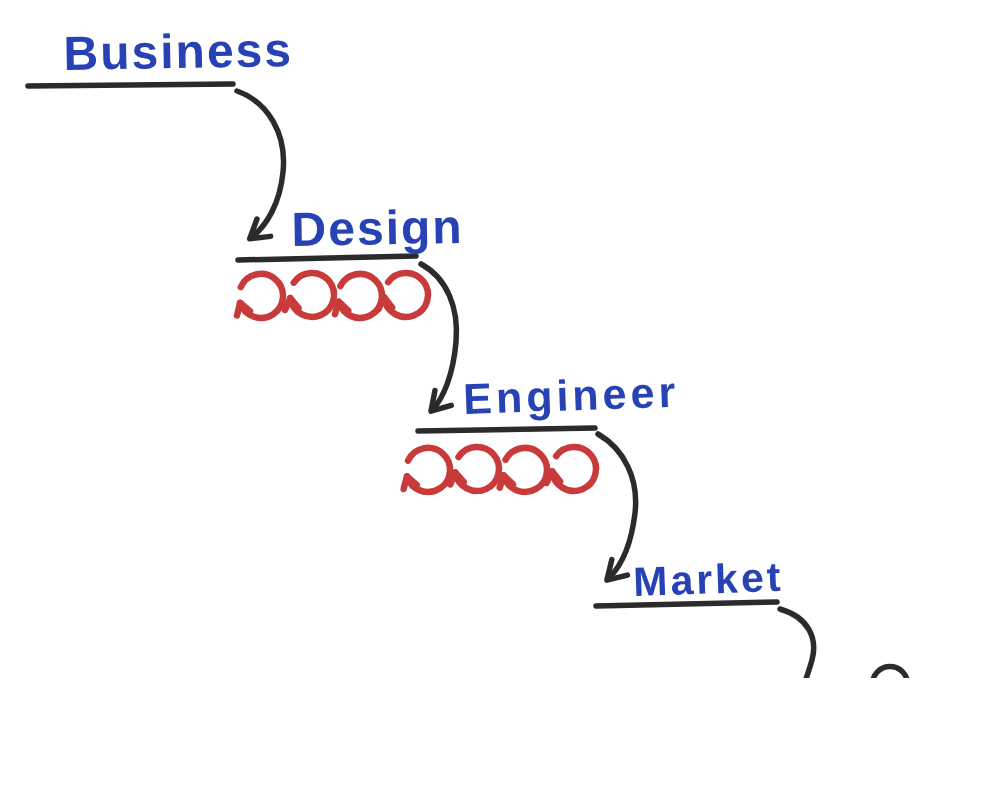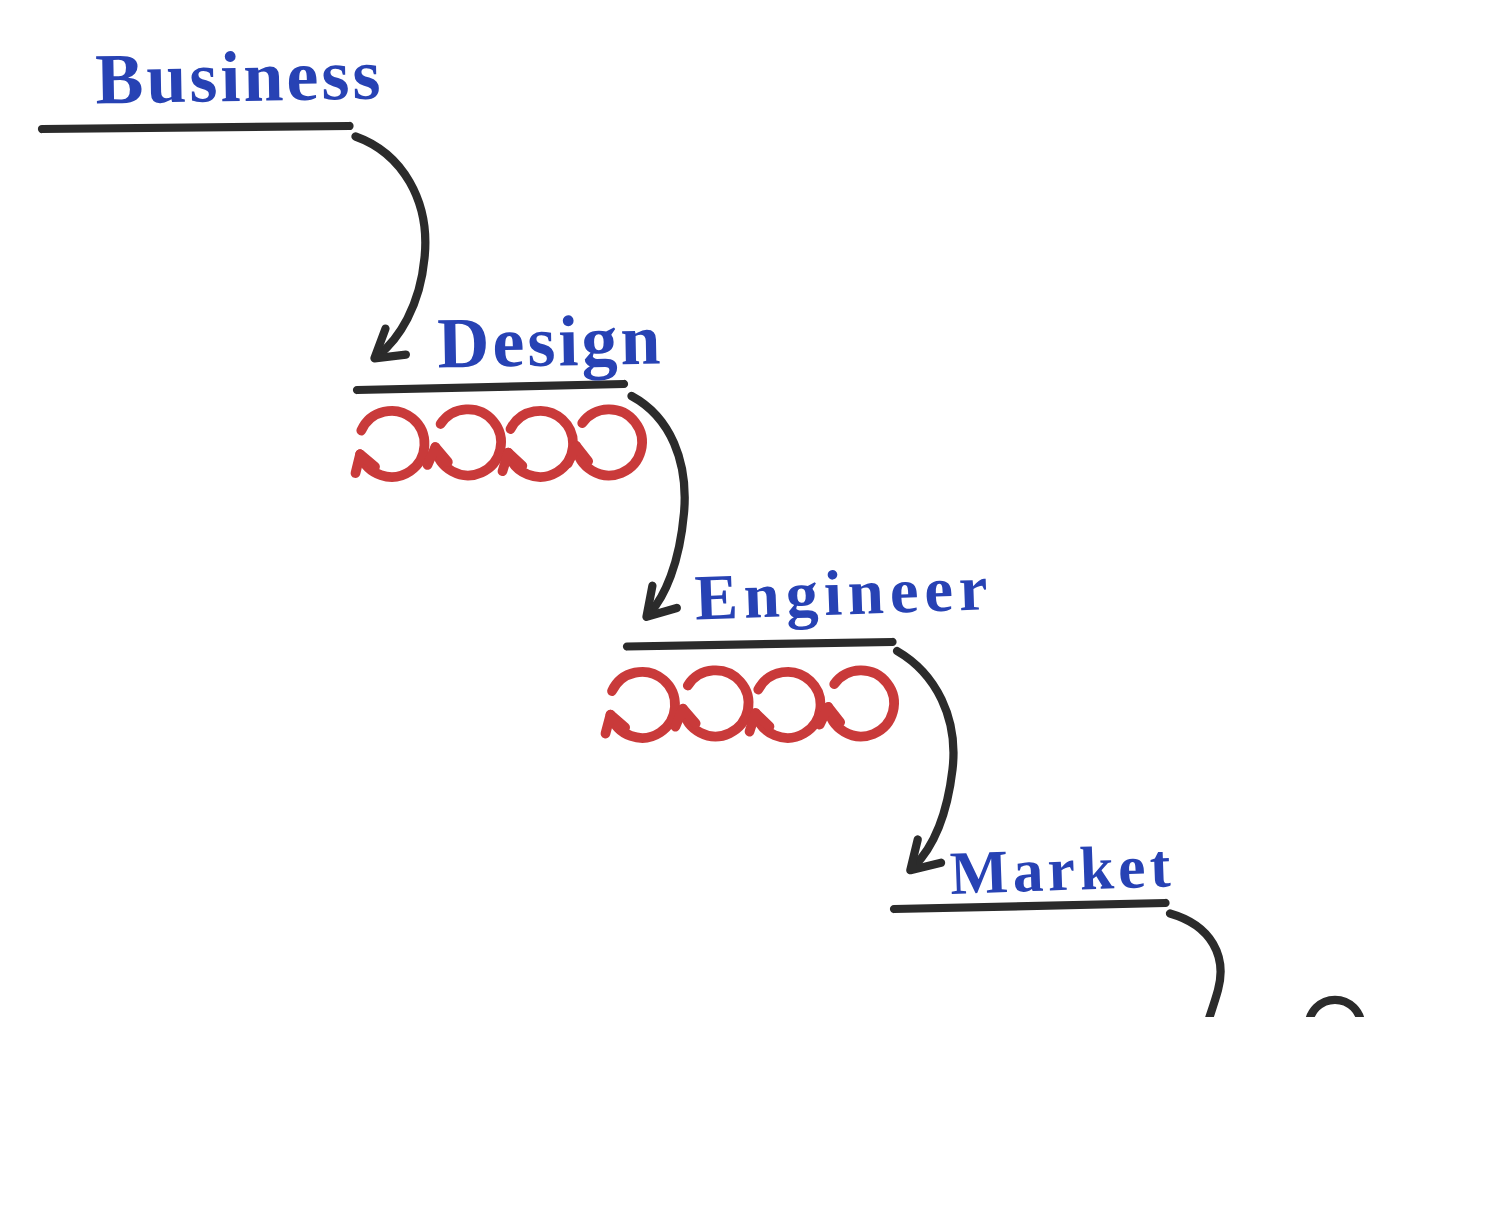--- a/index.html
+++ b/index.html
@@ -13,7 +13,7 @@
     height: 678px;
     background: var(--background, #ffffff);
     overflow: hidden;
-    font-family: Liberation Serif, serif;
+    font-family: Liberation Sans, sans-serif;
   }
   .canvas-svg {
     position: absolute;

